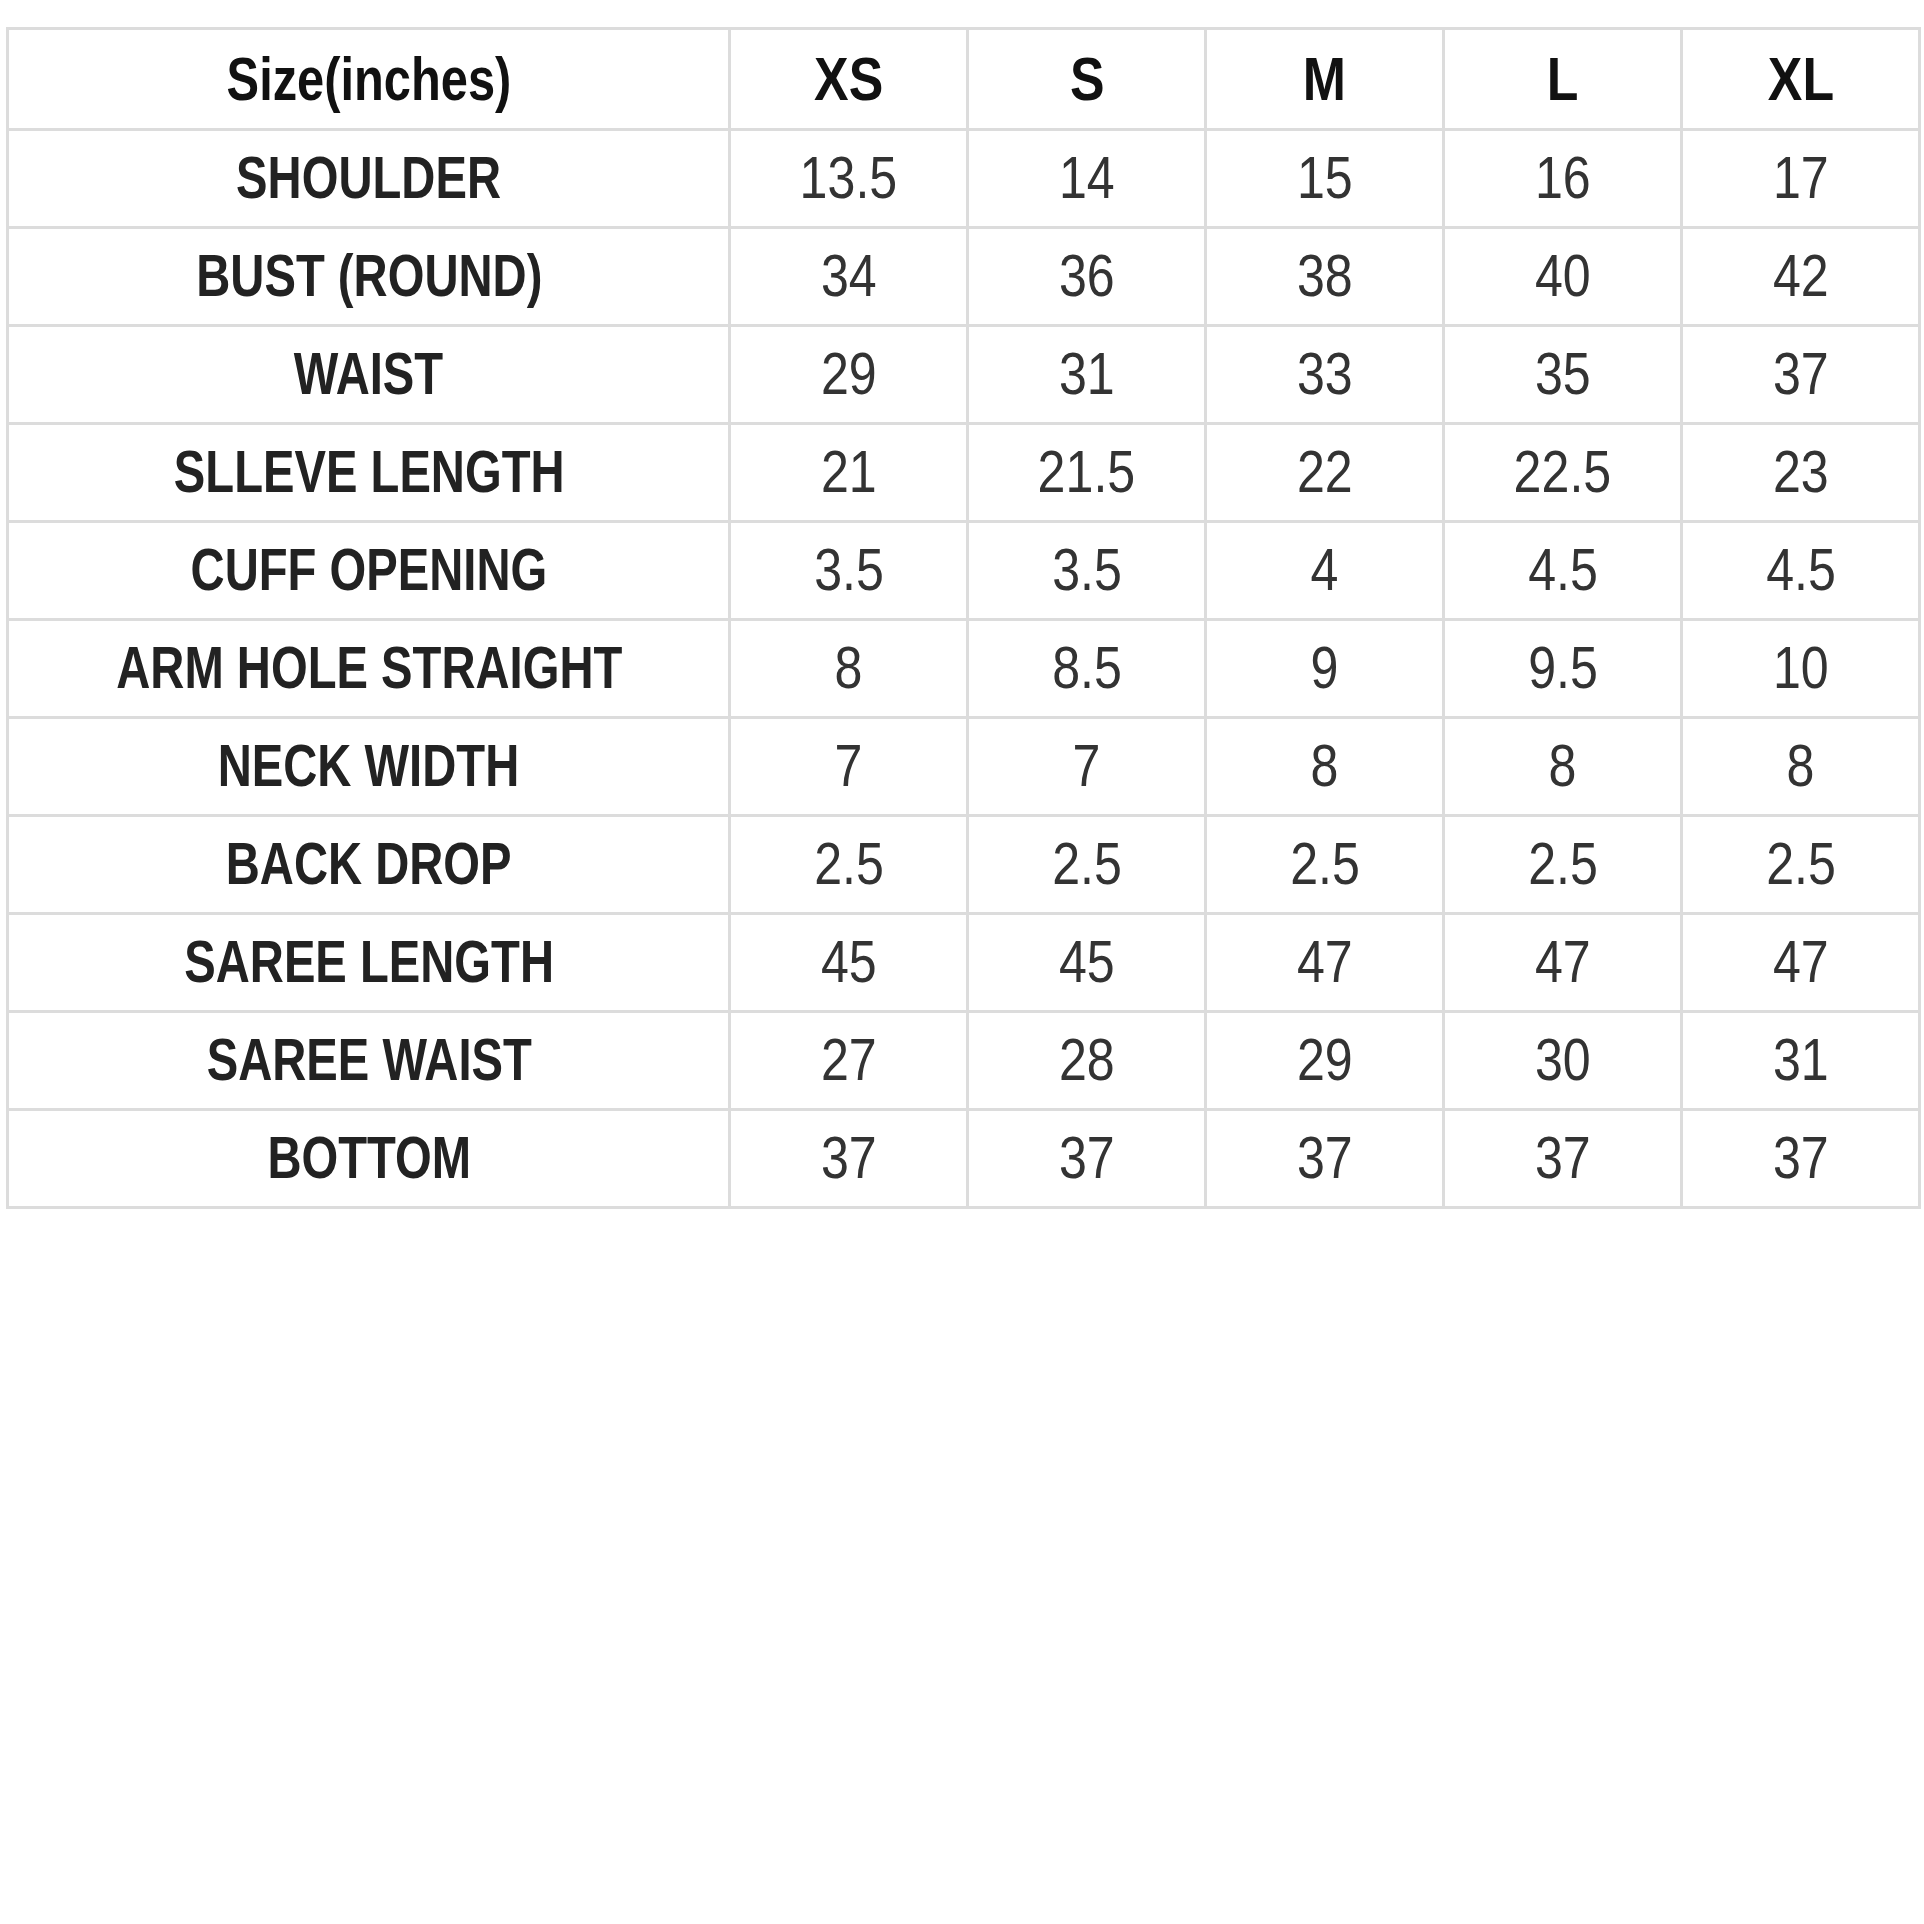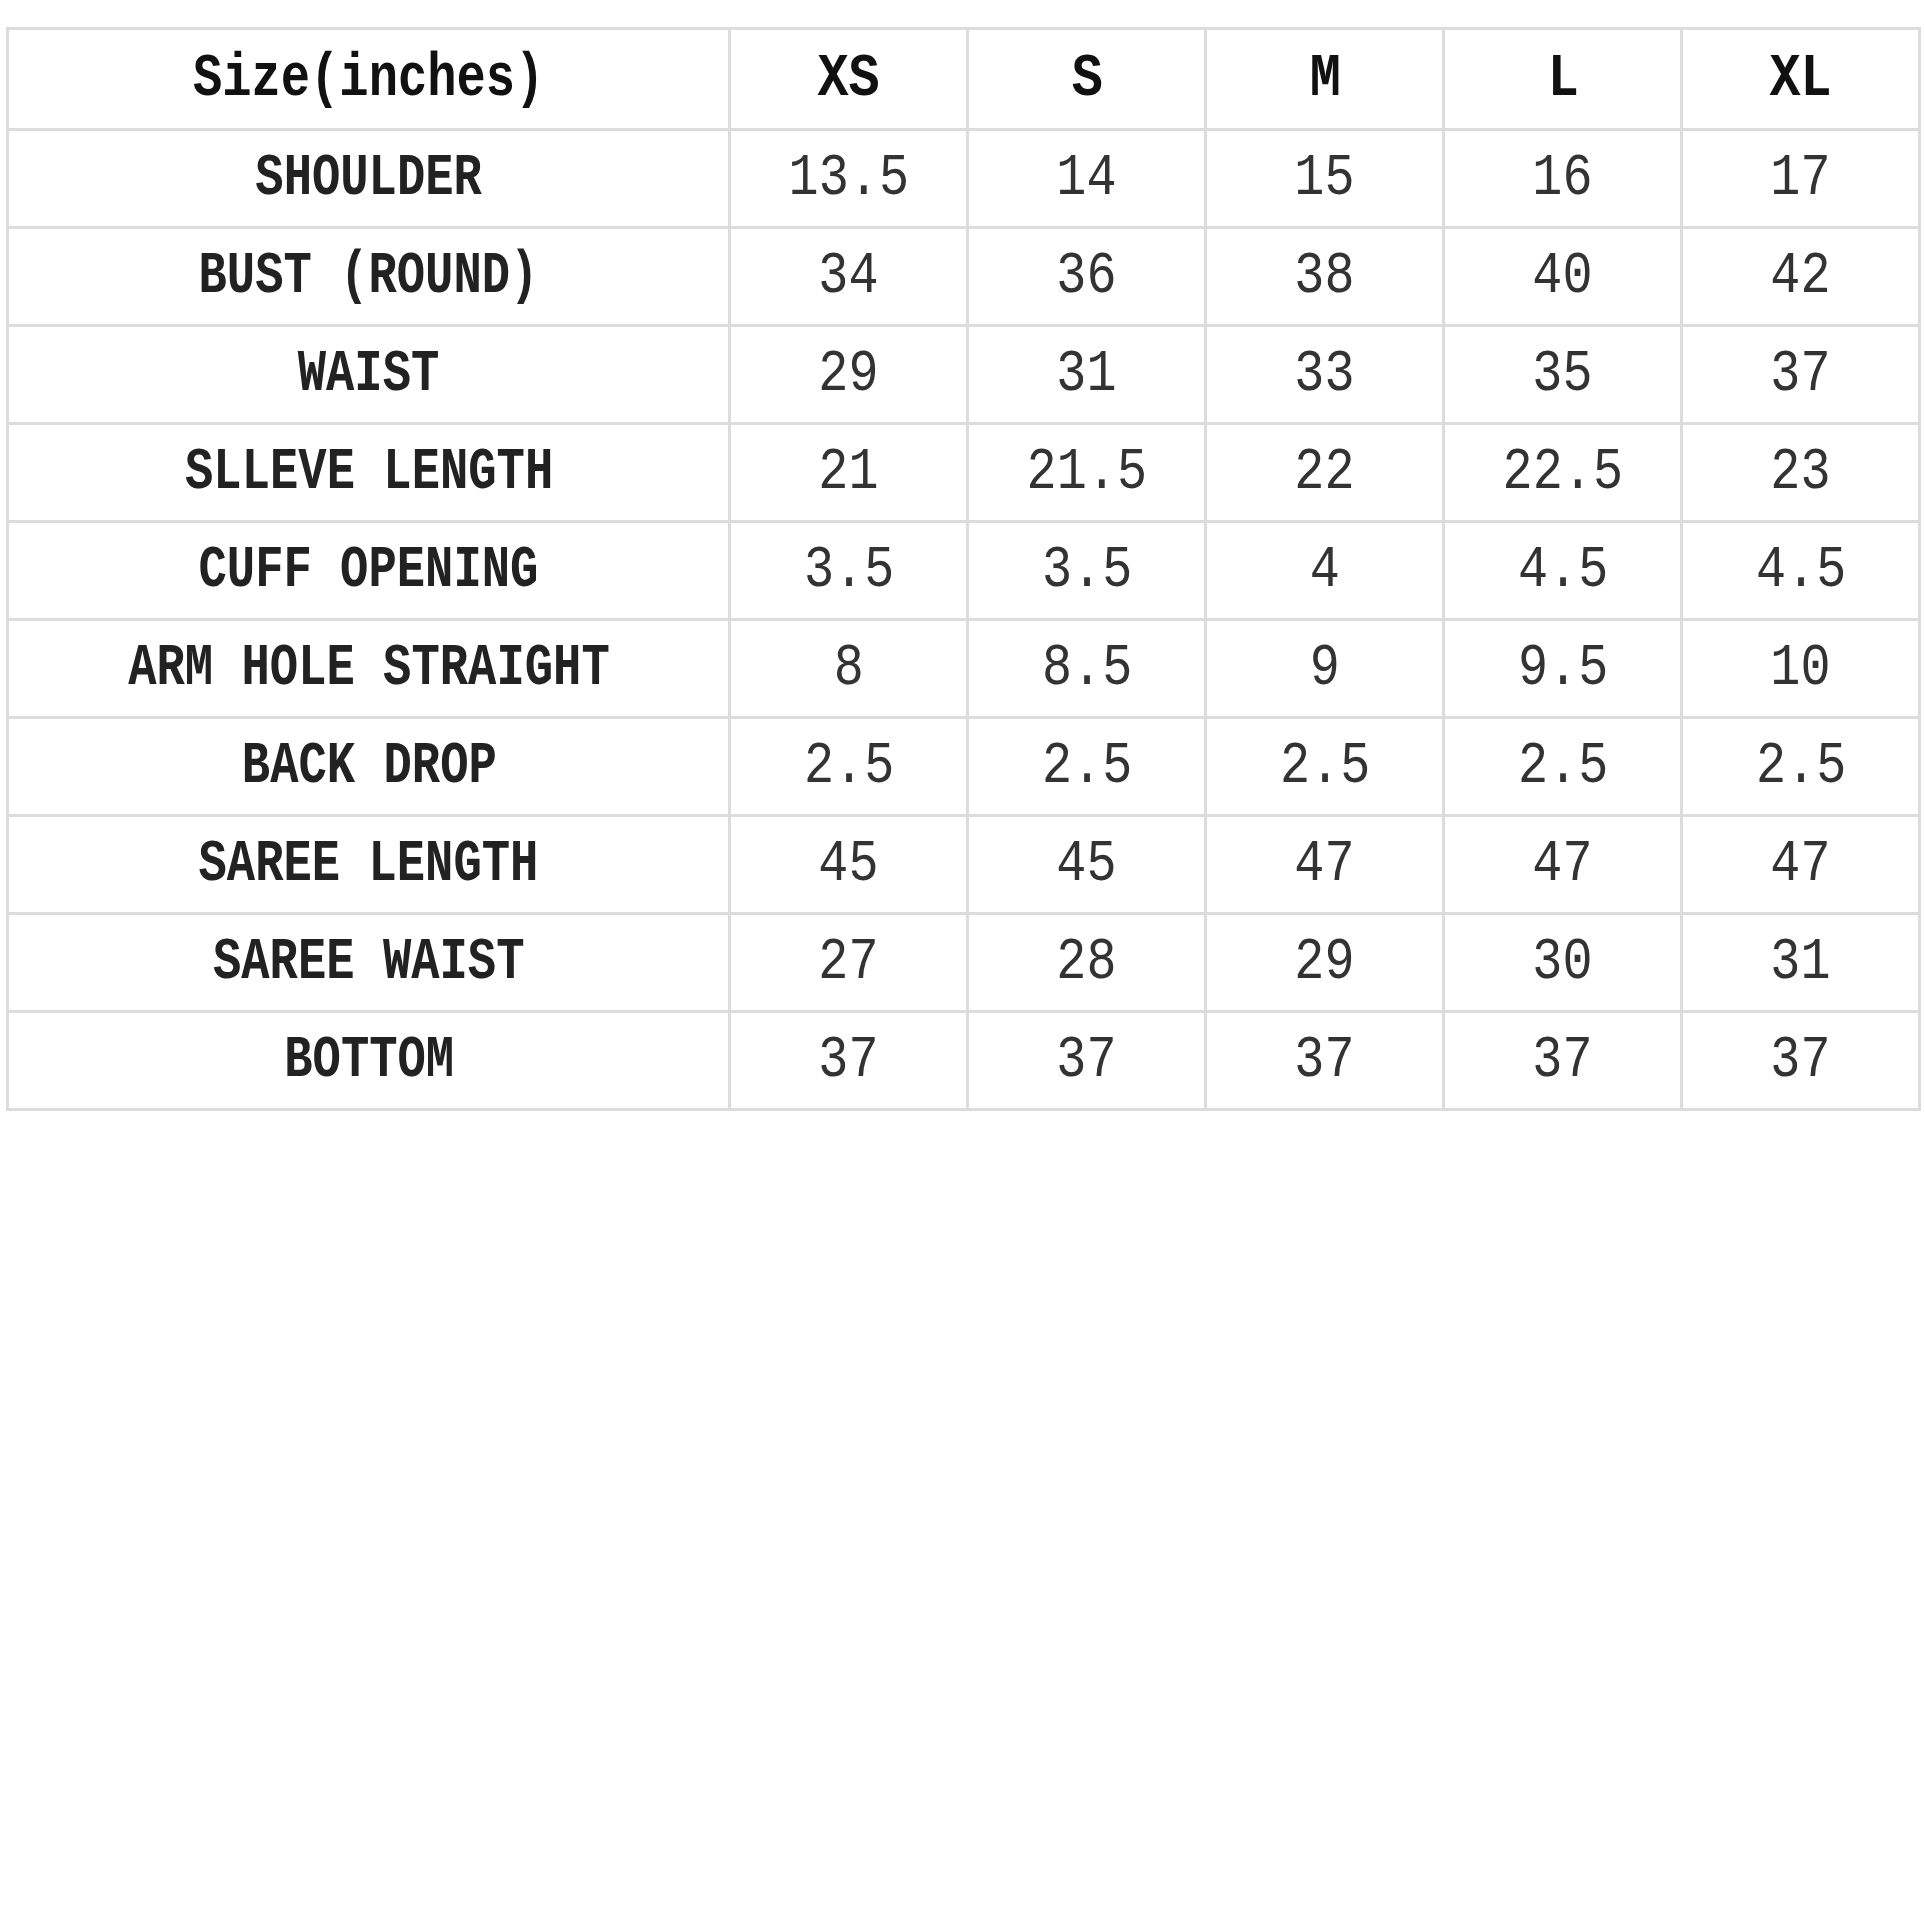--- a/index.html
+++ b/index.html
@@ -15,7 +15,6 @@
     position: absolute;
     top: 26.5px;
     left: 6.4px;
-    font-family: Liberation Mono, monospace;
   }
   table.size-chart {
     border-collapse: collapse;

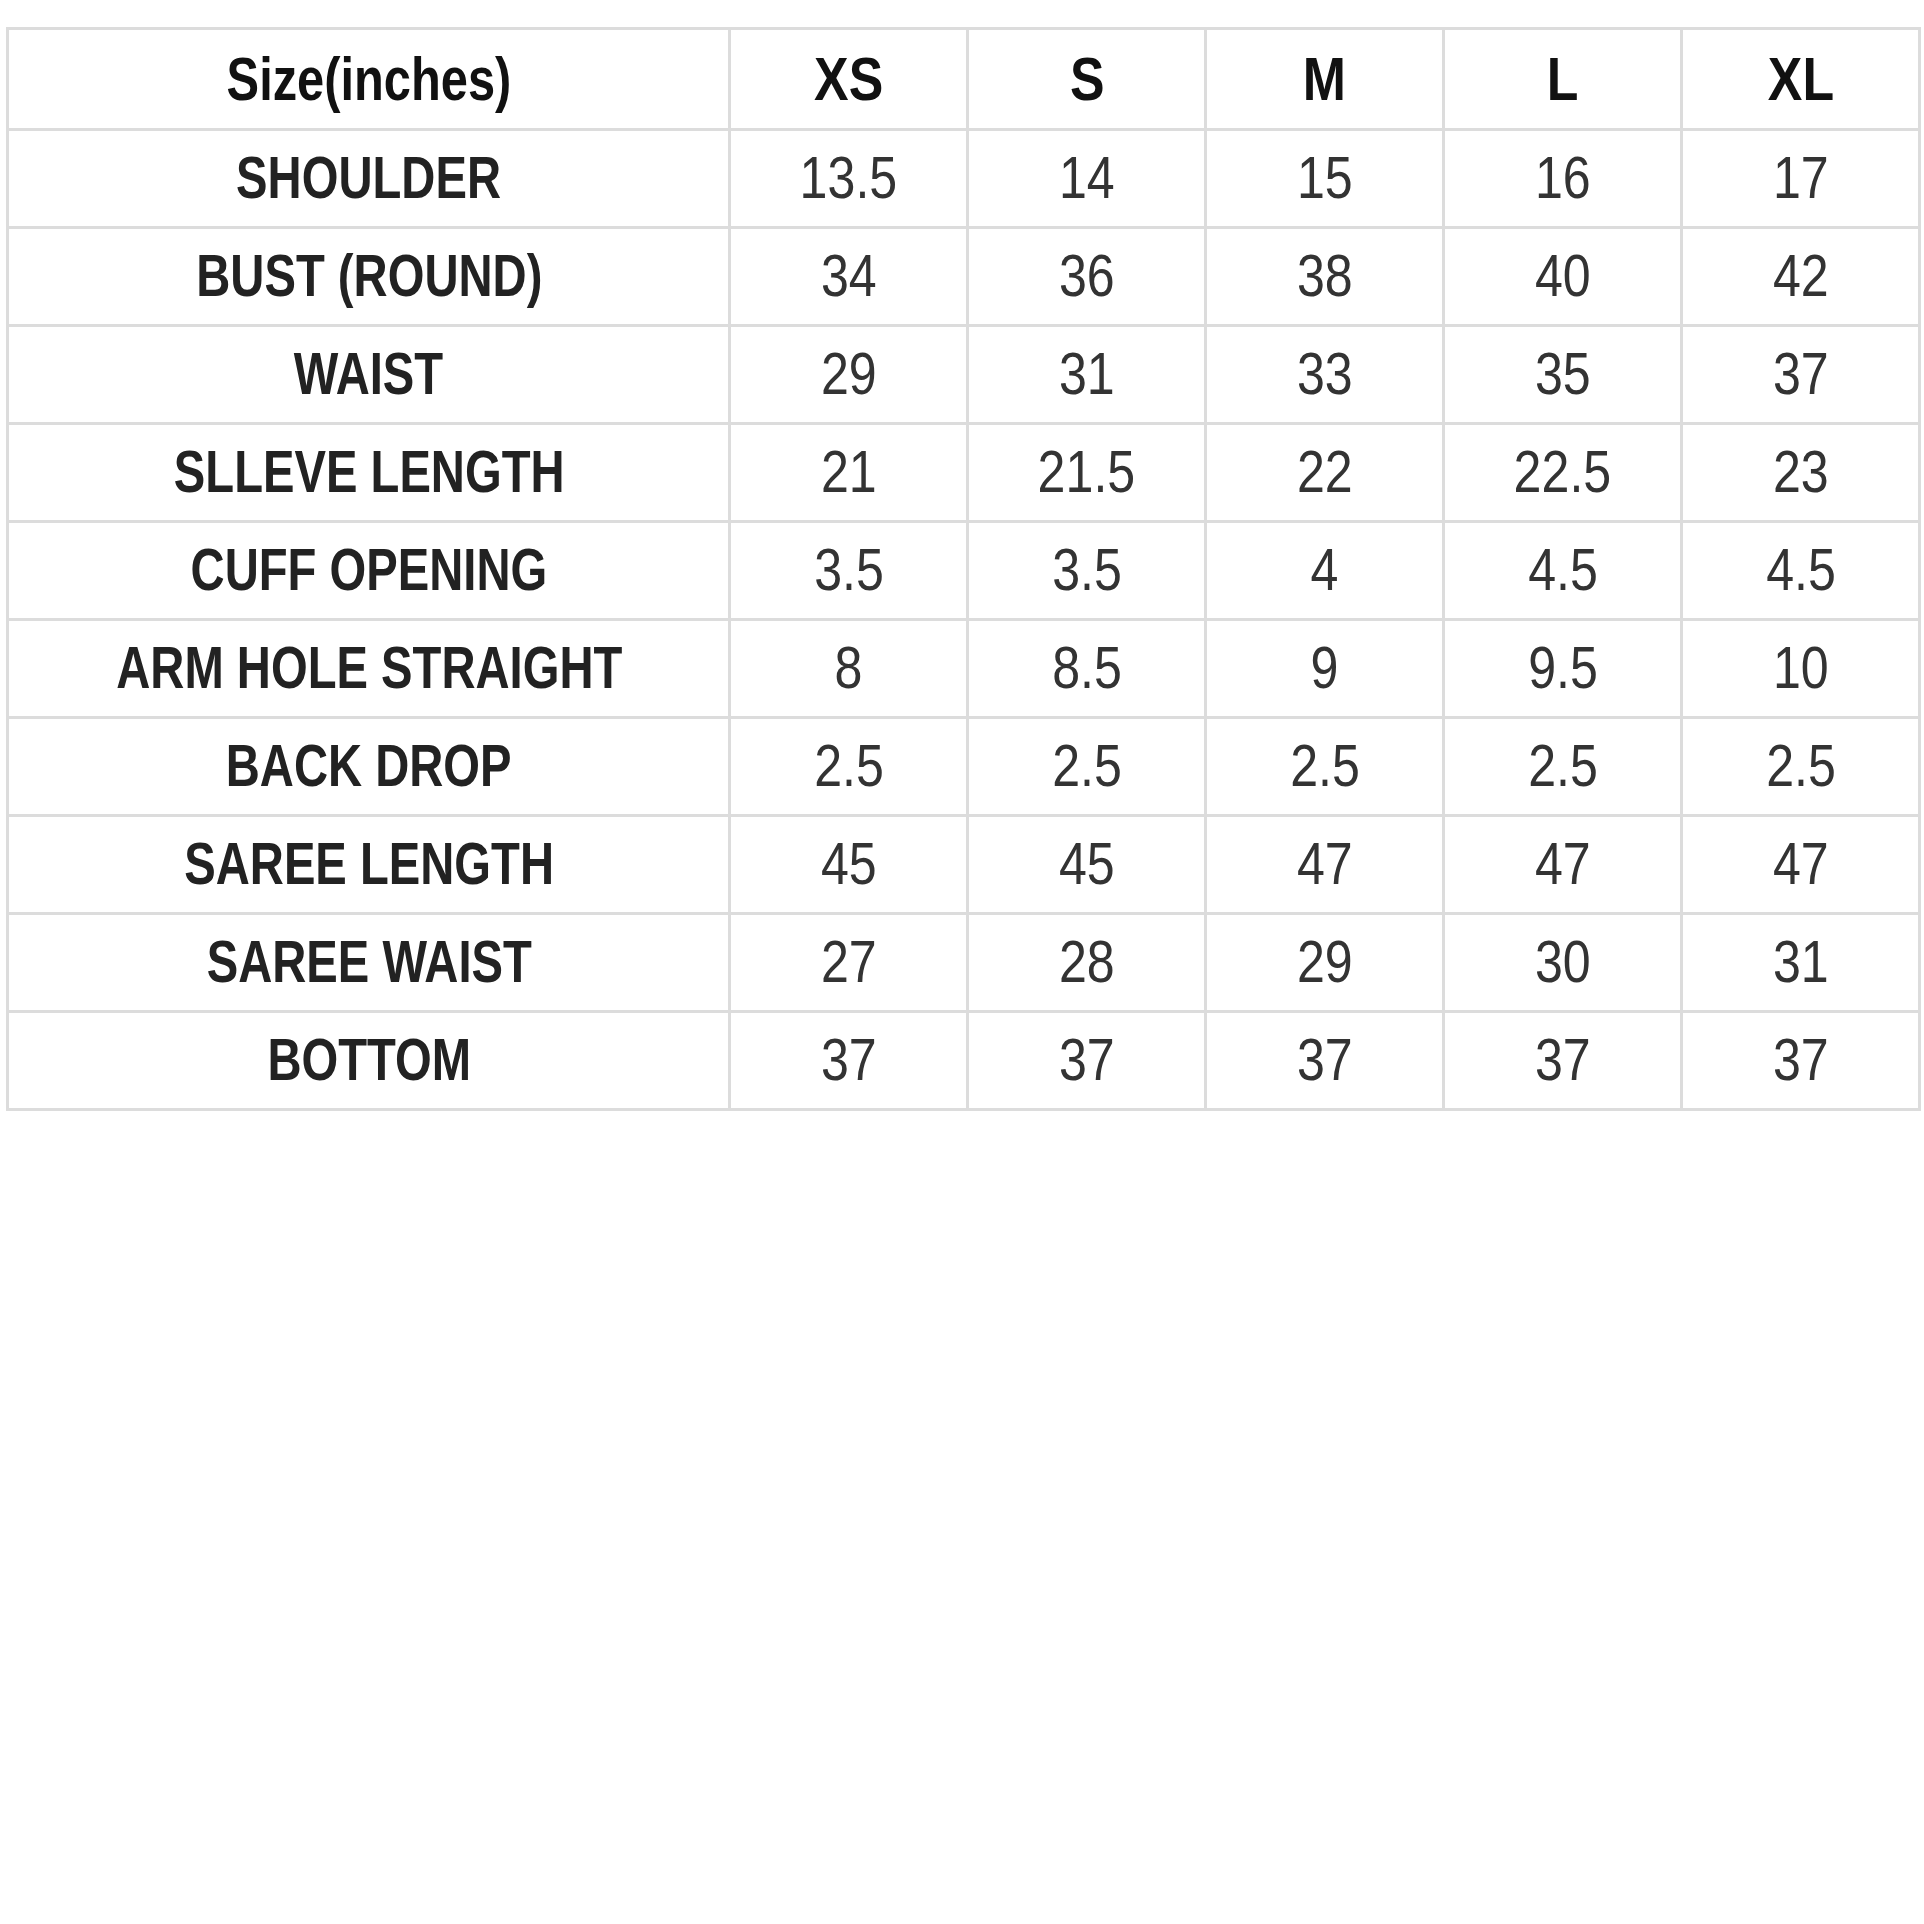--- a/index.html
+++ b/index.html
@@ -144,6 +144,14 @@
           <td><span class="value-text">10</span></td>
         </tr>
         <tr class="data-row">
+          <th><span class="label-text">NECK WIDTH</span></th>
+          <td><span class="value-text">7</span></td>
+          <td><span class="value-text">7</span></td>
+          <td><span class="value-text">8</span></td>
+          <td><span class="value-text">8</span></td>
+          <td><span class="value-text">8</span></td>
+        </tr>
+        <tr class="data-row">
           <th><span class="label-text">BACK DROP</span></th>
           <td><span class="value-text">2.5</span></td>
           <td><span class="value-text">2.5</span></td>

